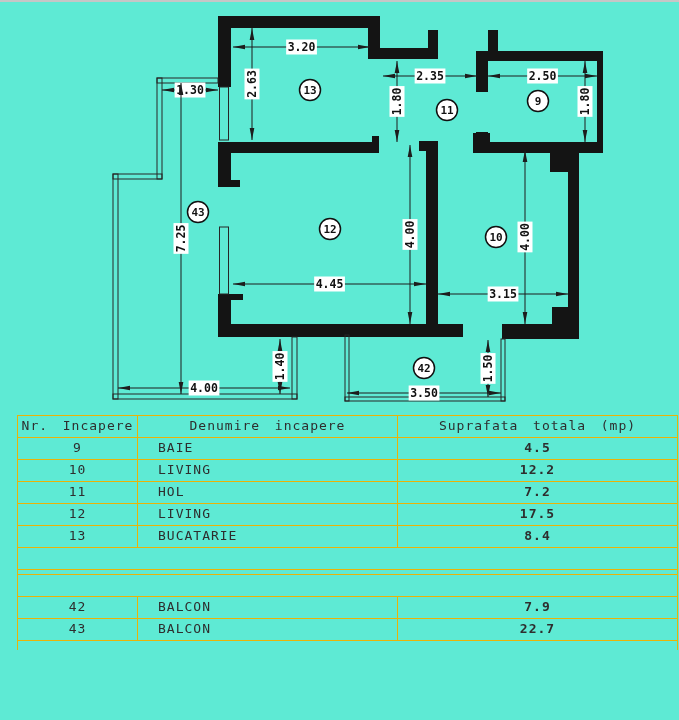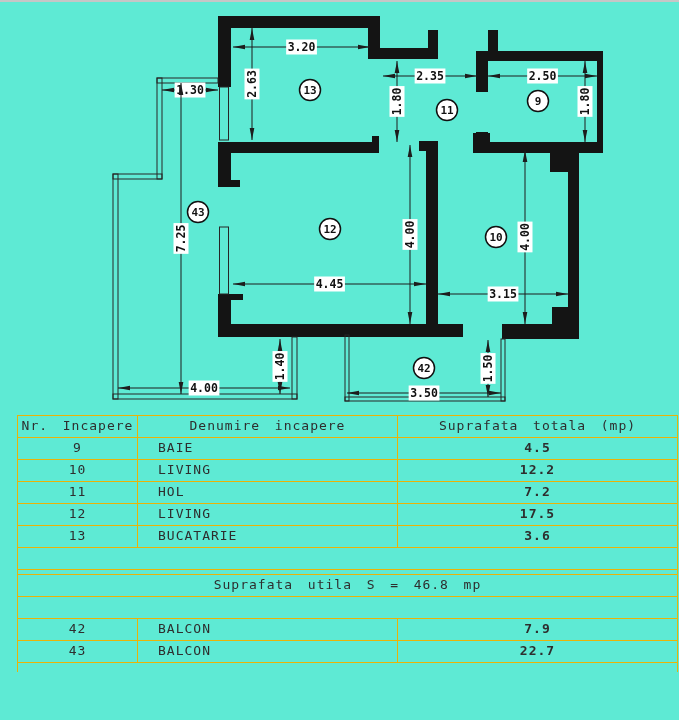--- a/index.html
+++ b/index.html
@@ -226,7 +226,7 @@
         <tr>
           <td class="c-nr">13</td>
           <td class="c-name">BUCATARIE</td>
-          <td class="c-area">3.6</td>
+          <td class="c-area">8.4</td>
         </tr>
       </tbody>
     <tbody>

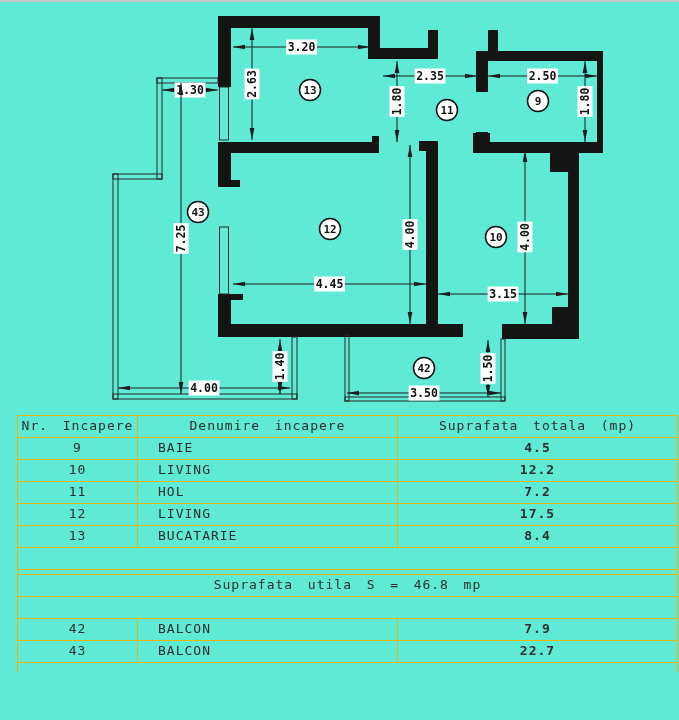--- a/index.html
+++ b/index.html
@@ -236,9 +236,6 @@
       <tr class="thin">
           <td colspan="3"></td>
         </tr>
-      <tr class="full">
-        <td colspan="3">Suprafata utila S = 46.8 mp</td>
-      </tr>
       <tr class="empty">
           <td colspan="3"></td>
         </tr>

